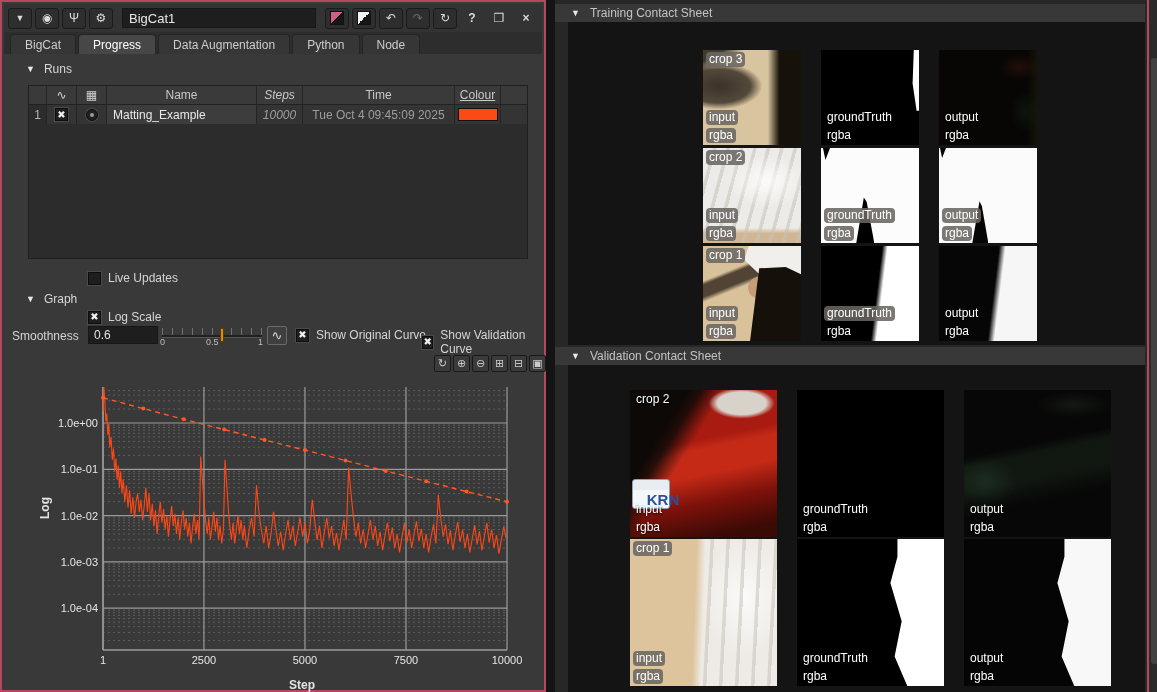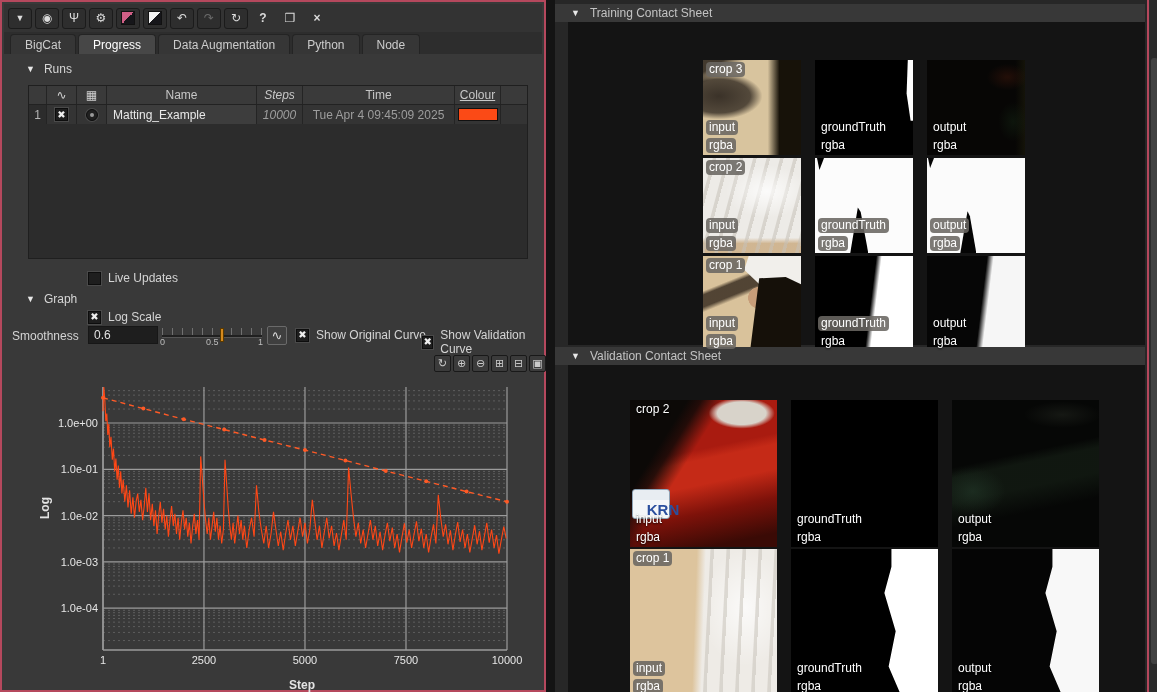--- a/index.html
+++ b/index.html
@@ -204,6 +204,7 @@
       <div class="tb-btn">
           <span>⚙</span>
         </div>
+      <input class="title-field" value="BigCat1" style="">
       <div class="tb-btn">
           <span class="swatch-split pink"></span>
         </div>

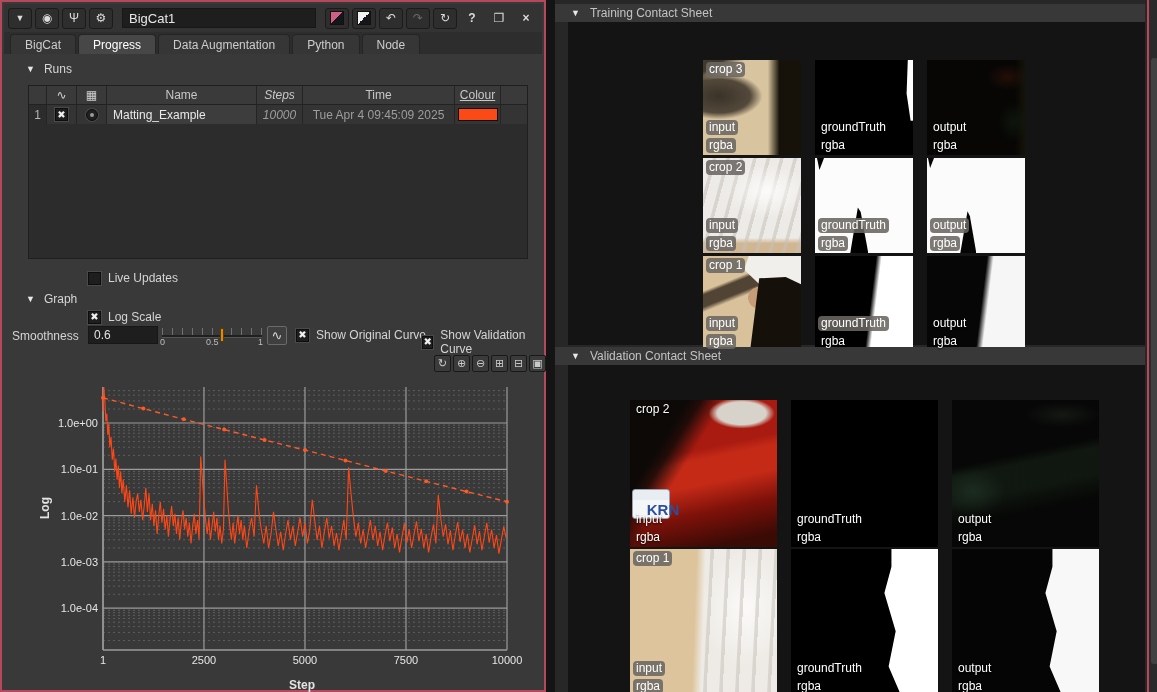--- a/index.html
+++ b/index.html
@@ -100,7 +100,7 @@
   .sheet-body { position:absolute; left:13px; width:577px; background:#141414; }
   .banner { position:absolute; height:17px; font-size:12px; color:#ffffff;
     background:#ee4317; border-radius:3px; padding:1px 6px; white-space:nowrap; }
-  .sheet-row { position:absolute; display:flex; gap:14px;margin-top:10px; }
+  .sheet-row { position:absolute; display:flex; gap:20px; }
   .thumb { position:relative; overflow:hidden; cursor:pointer; }
   .thumb.t-sm { width:98px; height:95px; }
   .thumb.t-lg { width:147px; height:147px; }

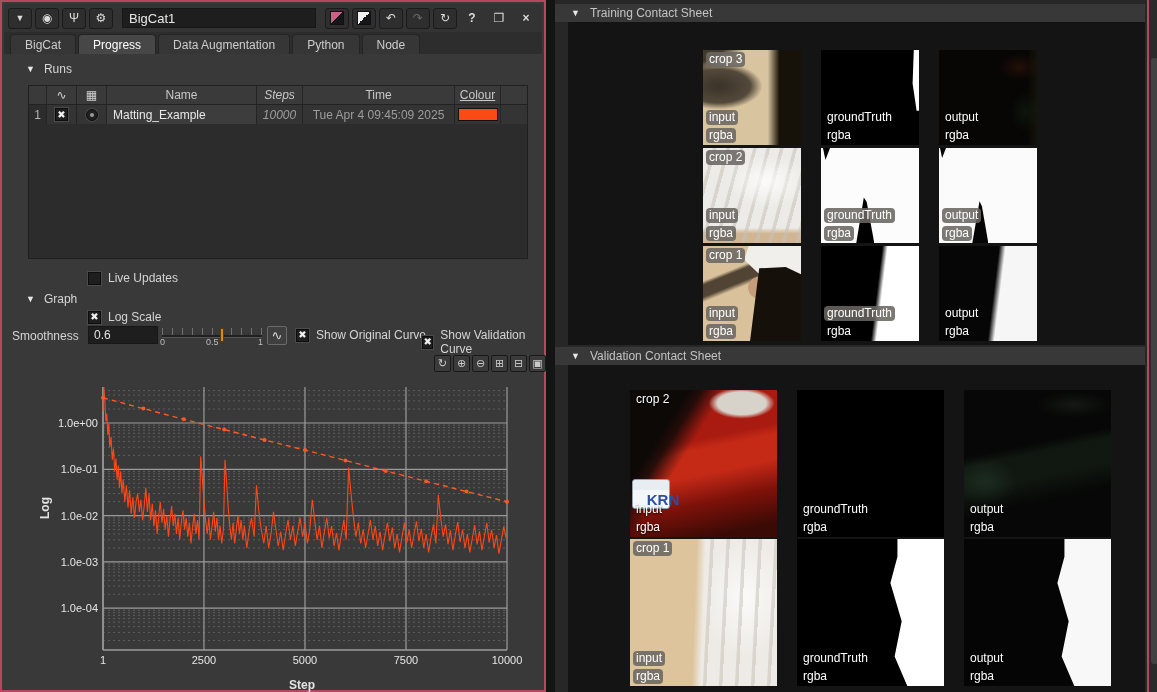--- a/index.html
+++ b/index.html
@@ -271,7 +271,7 @@
             </div>
           <div class="rt-cell c-name">Matting_Example</div>
           <div class="rt-cell c-steps">10000</div>
-          <div class="rt-cell c-time">Tue Apr  4 09:45:09 2025</div>
+          <div class="rt-cell c-time">Tue Oct  4 09:45:09 2025</div>
           <div class="rt-cell c-col">
               <span class="colour-chip" style="background: rgb(251, 74, 22);"></span>
             </div>

